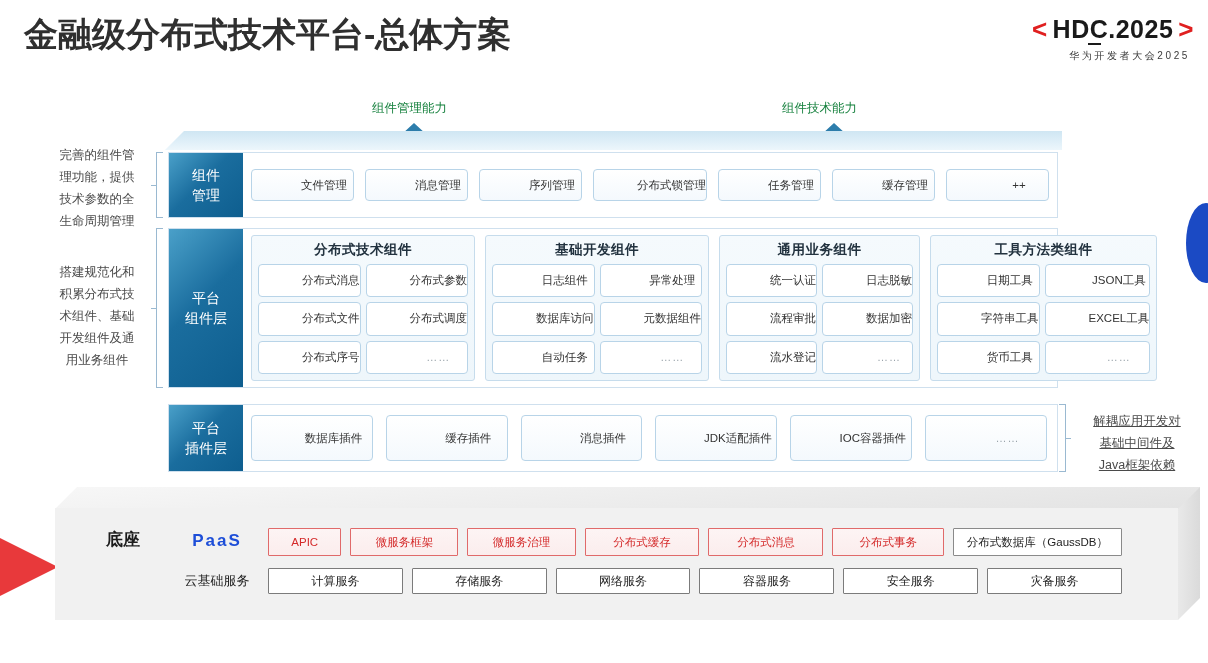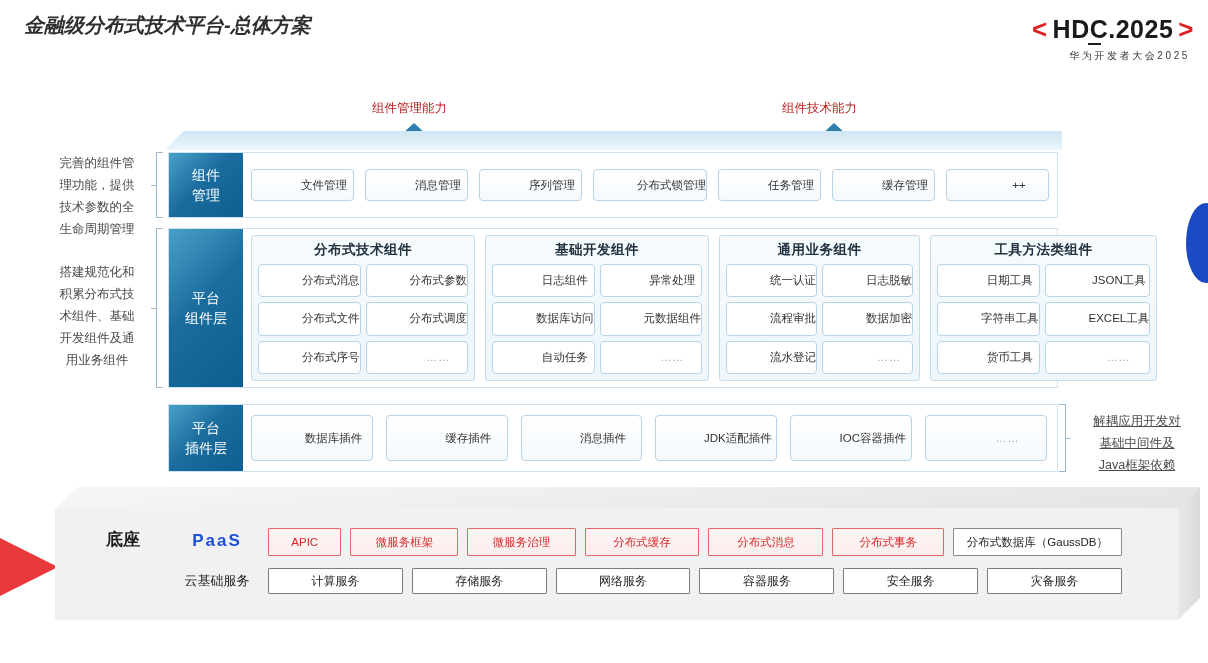--- a/index.html
+++ b/index.html
@@ -16,8 +16,8 @@
   
   .page-title{
     position:absolute;left:24px;top:12px;
-    font-size:20px;font-weight:bold;color:#2f2f2f;
-    letter-spacing:0px;white-space:nowrap;font-style:italic;
+    font-size:34px;font-weight:bold;color:#2f2f2f;
+    letter-spacing:0px;white-space:nowrap;
   }
   .hdc-logo{
     position:absolute;right:14px;top:14px;

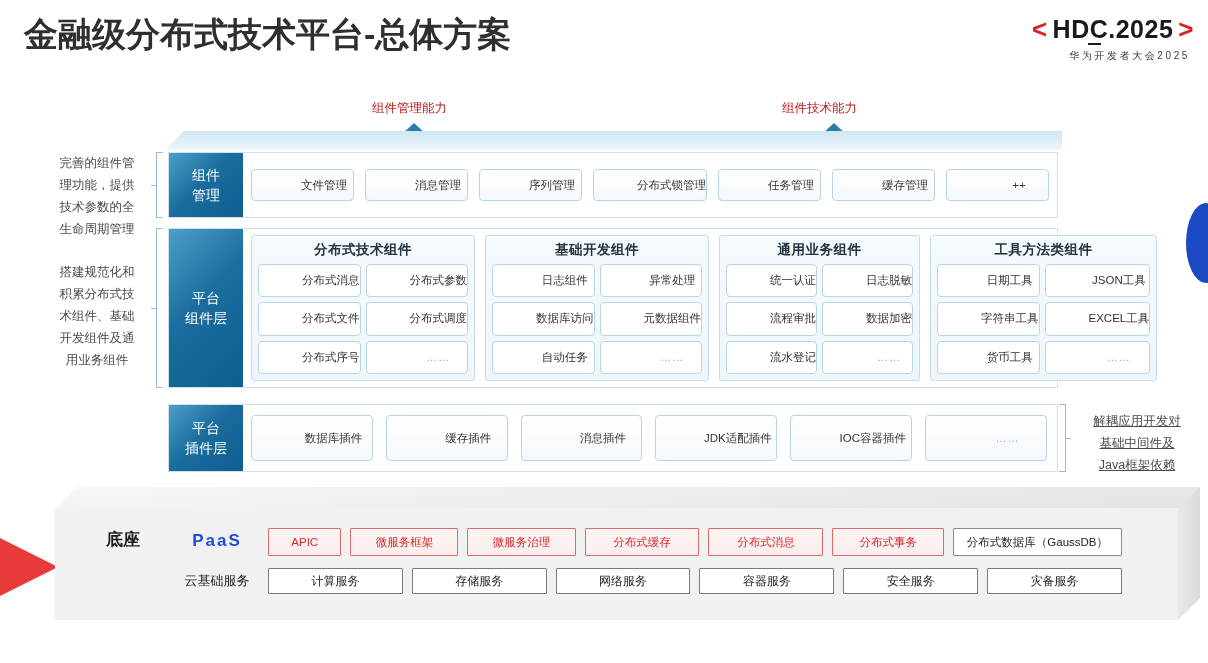--- a/index.html
+++ b/index.html
@@ -52,7 +52,7 @@
 
   
   .arrow-lbl{
-    position:absolute;font-size:12.5px;color:#b91c1c;white-space:nowrap;
+    position:absolute;font-size:12.5px;color:#15803d;white-space:nowrap;
   }
   .up-arrow{
     position:absolute;width:44px;height:48px;

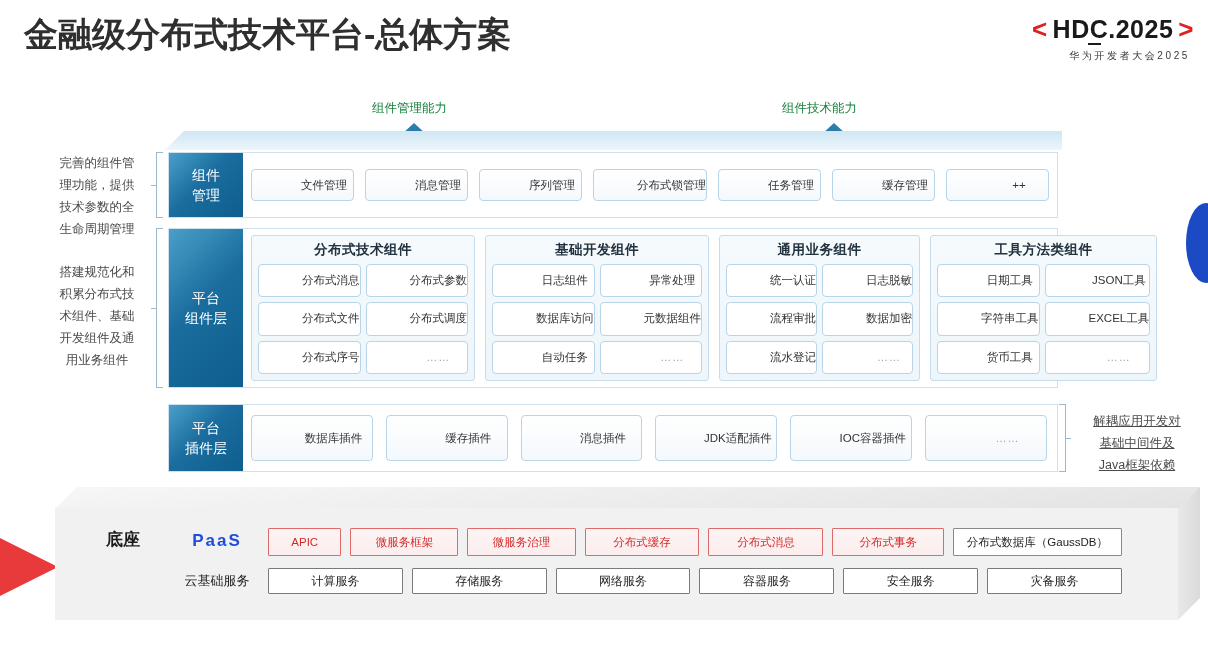--- a/index.html
+++ b/index.html
@@ -227,7 +227,7 @@
   <div class="panel-top-face"></div>
   <div class="panel-body"></div>
 
-  <div class="side-note" style="left:36px;top:153px;width:122px;">
+  <div class="side-note" style="left:36px;top:145px;width:122px;">
     <div>完善的组件管</div>
     <div>理功能，提供</div>
     <div>技术参数的全</div>

